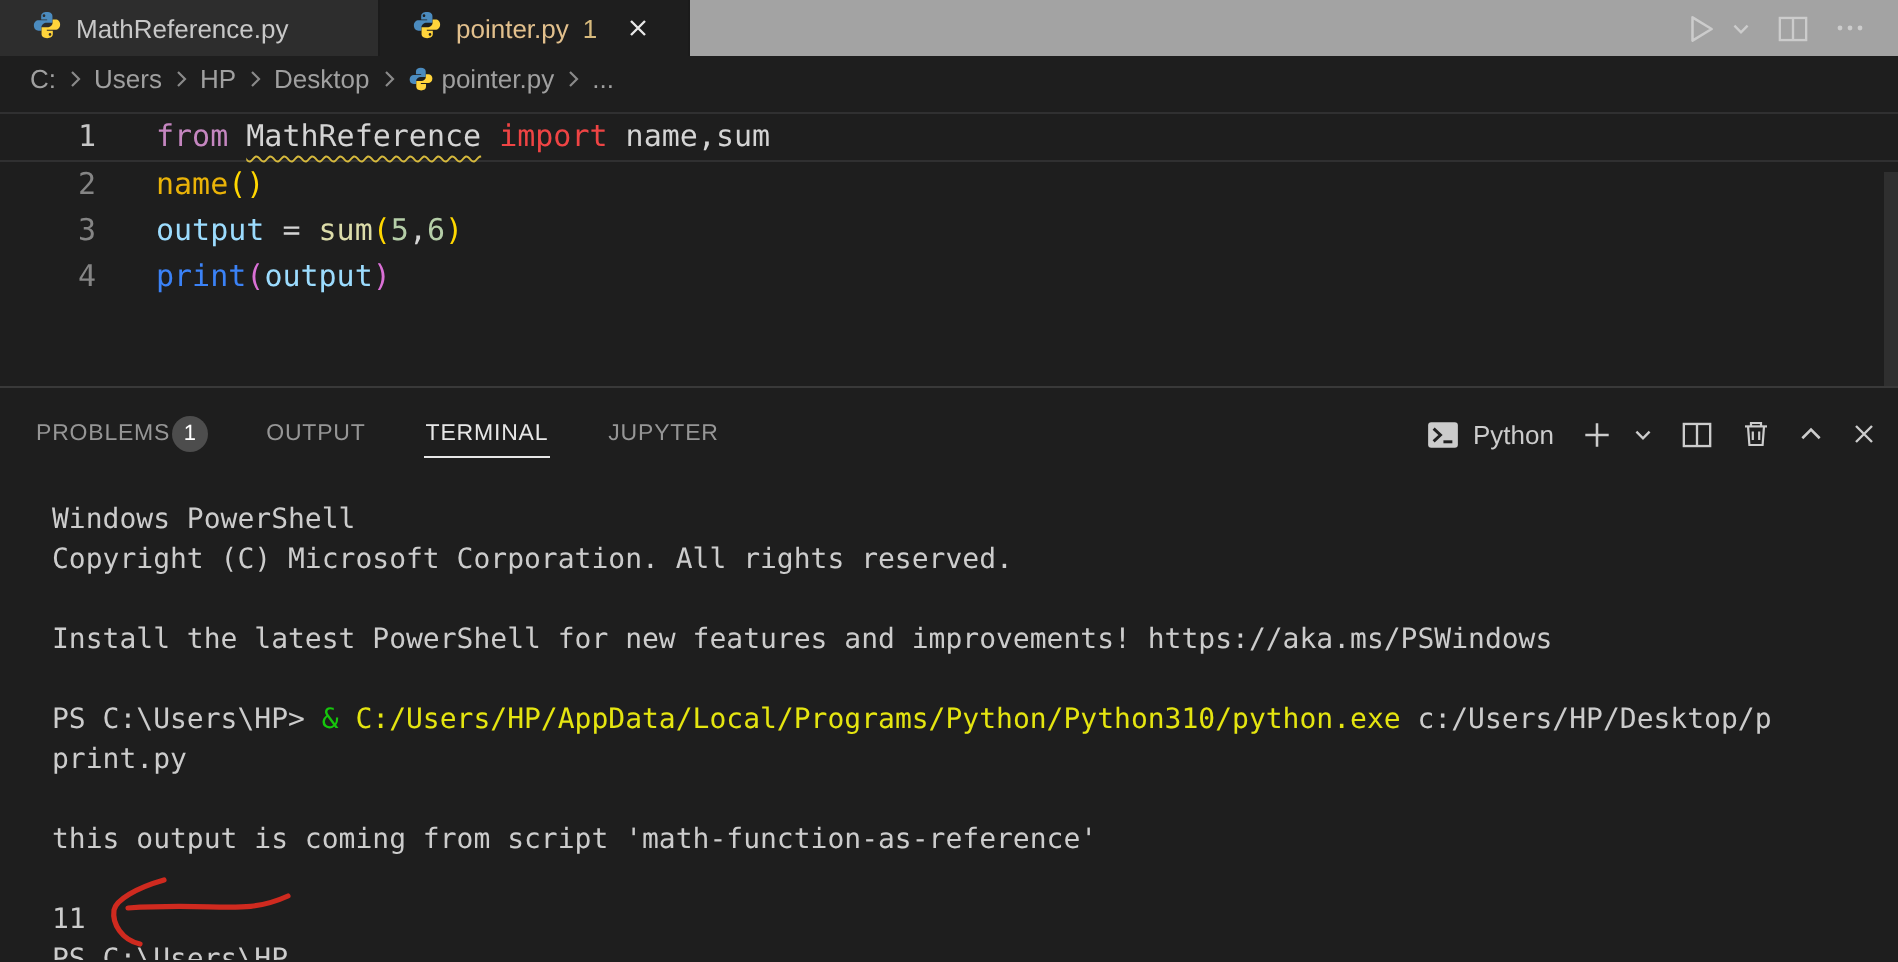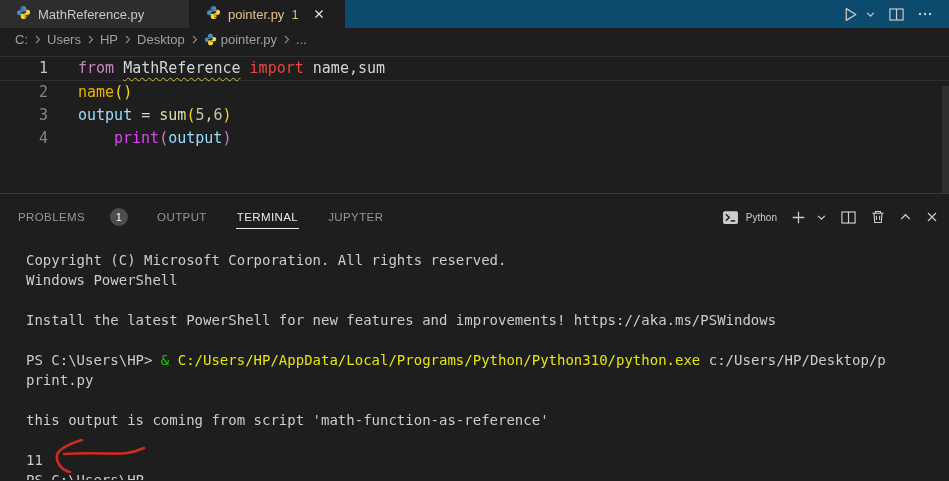--- a/index.html
+++ b/index.html
@@ -9,7 +9,7 @@
     background:#1e1e1e; overflow:hidden; color:#cccccc;
   }
   
-  .tabbar { display:flex; height:28px; background:#0c4a6e; align-items:stretch;text-align:right; }
+  .tabbar { display:flex; height:28px; background:#a3a3a3; align-items:stretch;text-align:right; }
   .tab { display:flex; align-items:center; gap:7px; padding:0 14px 0 16px;
          font-size:13px; cursor:default; border-right:1px solid #1b1b1b; }
   .tab.inactive { background:#2d2d2d; color:#c8c8c8; min-width:190px; }

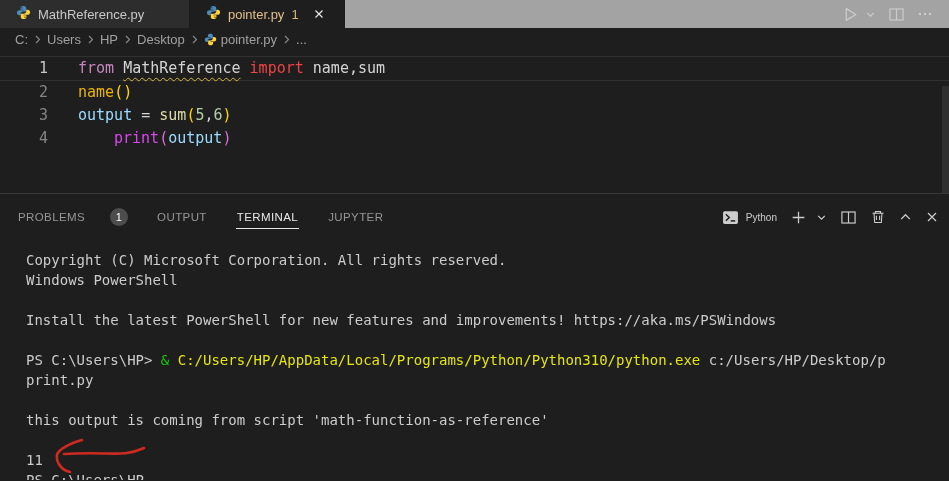--- a/index.html
+++ b/index.html
@@ -164,7 +164,7 @@
         <div class="code-row current"><span class="gutter">1</span><span class="code-text"><span style="color: rgb(197, 134, 192);">from </span><span class="squiggle" style="color: rgb(212, 212, 212);">MathReference</span><span style="color: rgb(212, 212, 212);"> </span><span style="color: #ef4444;">import</span><span style="color: rgb(212, 212, 212);"> name,sum</span></span></div>
         <div class="code-row"><span class="gutter">2</span><span class="code-text"><span style="color: #eab308;">name</span><span style="color: rgb(255, 215, 0);">()</span></span></div>
         <div class="code-row"><span class="gutter">3</span><span class="code-text"><span style="color: rgb(156, 220, 254);">output</span><span style="color: rgb(212, 212, 212);"> = </span><span style="color: rgb(220, 220, 170);">sum</span><span style="color: rgb(255, 215, 0);">(</span><span style="color: rgb(181, 206, 168);">5</span><span style="color: rgb(212, 212, 212);">,</span><span style="color: rgb(181, 206, 168);">6</span><span style="color: rgb(255, 215, 0);">)</span></span></div>
-        <div class="code-row"><span class="gutter">4</span><span class="code-text"><span style="color: #d946ef; margin-left: 36px;">print</span><span style="color: rgb(218, 112, 214);">(</span><span style="color: rgb(156, 220, 254);">output</span><span style="color: rgb(218, 112, 214);">)</span></span></div>
+        <div class="code-row"><span class="gutter">4</span><span class="code-text"><span style="color: #3b82f6;">print</span><span style="color: rgb(218, 112, 214);">(</span><span style="color: rgb(156, 220, 254);">output</span><span style="color: rgb(218, 112, 214);">)</span></span></div>
       </div>
     <div class="editor-scrollbar"></div>
   </div>

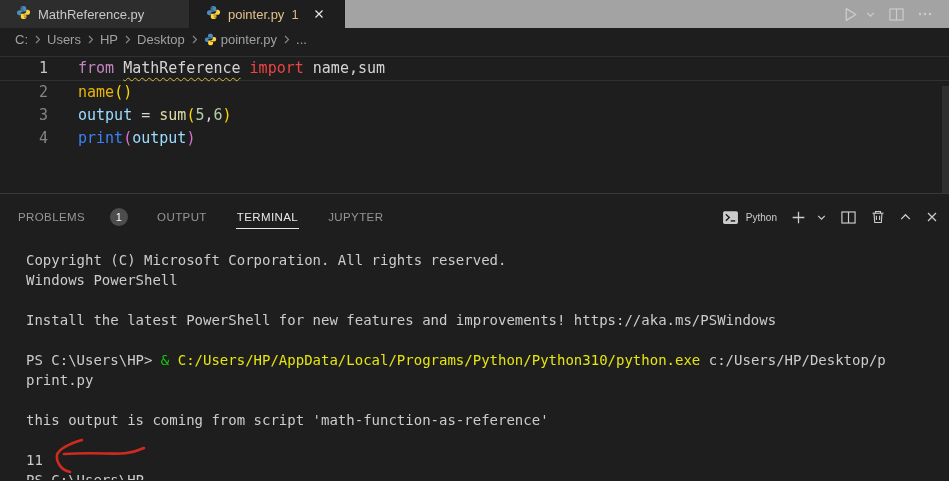--- a/index.html
+++ b/index.html
@@ -36,7 +36,7 @@
   .panel { border-top:1px solid #393939; height:287px; background:#1e1e1e; position:relative; }
   .panel-header { display:flex; align-items:center; height:46px; padding:0 10px 0 17px; }
   .ptabs { display:flex; align-items:center; gap:28px; }
-  .ptab { font-size:11.5px; letter-spacing:.4px; color:#969696; cursor:pointer; display:flex; align-items:center; gap:24px; }
+  .ptab { font-size:11.5px; letter-spacing:.4px; color:#969696; cursor:pointer; display:flex; align-items:center; gap:0; }
   .ptab .lbl { padding:5px 1px; border-bottom:1px solid transparent; }
   .ptab.active { color:#e7e7e7; }
   .ptab.active .lbl { border-bottom-color:#e7e7e7; }

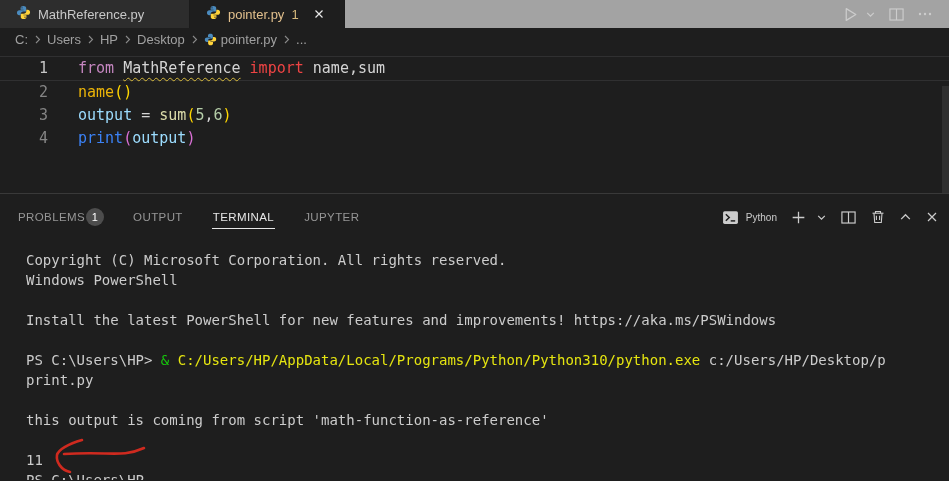--- a/index.html
+++ b/index.html
@@ -43,7 +43,7 @@
   .pbadge { width:18px; height:18px; border-radius:50%; background:#4d4d4d; color:#fff;
             font-size:11px; display:flex; align-items:center; justify-content:center; }
   .panel-actions { margin-left:auto; display:flex; align-items:center; gap:13px; }
-  .shell-picker { display:flex; align-items:center; gap:7px; font-size:10px; color:#cccccc; cursor:pointer; }
+  .shell-picker { display:flex; align-items:center; gap:7px; font-size:13px; color:#cccccc; cursor:pointer; }
   
   .terminal-body { height:240px; overflow:hidden; padding:10px 0 0 26px;
                    font-family:"DejaVu Sans Mono", monospace; font-size:14px; color:#cccccc; }

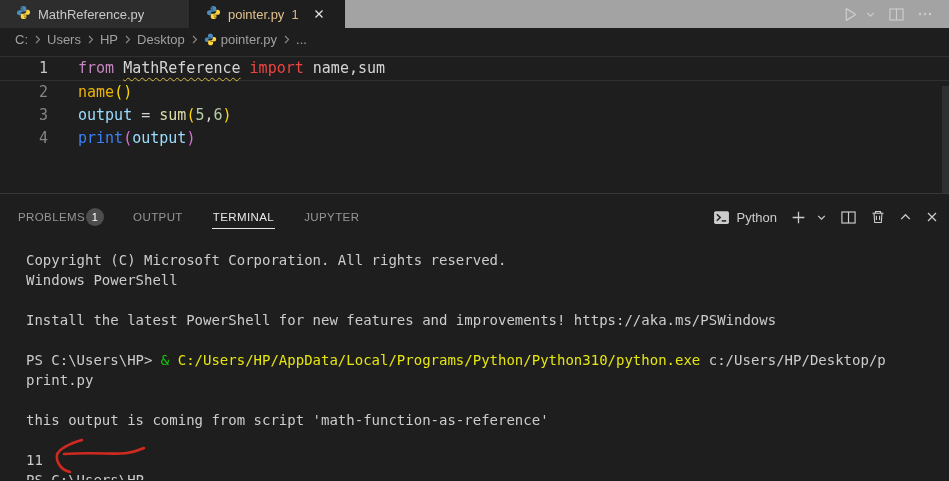--- a/index.html
+++ b/index.html
@@ -236,8 +236,8 @@
 
     <div class="terminal-body">
       <div>
+          <div class="t-line"><span>Windows PowerShell</span></div>
           <div class="t-line"><span>Copyright (C) Microsoft Corporation. All rights reserved.</span></div>
-          <div class="t-line"><span>Windows PowerShell</span></div>
           <div class="t-line"></div>
           <div class="t-line"><span>Install the latest PowerShell for new features and improvements! https://aka.ms/PSWindows</span></div>
           <div class="t-line"></div>

